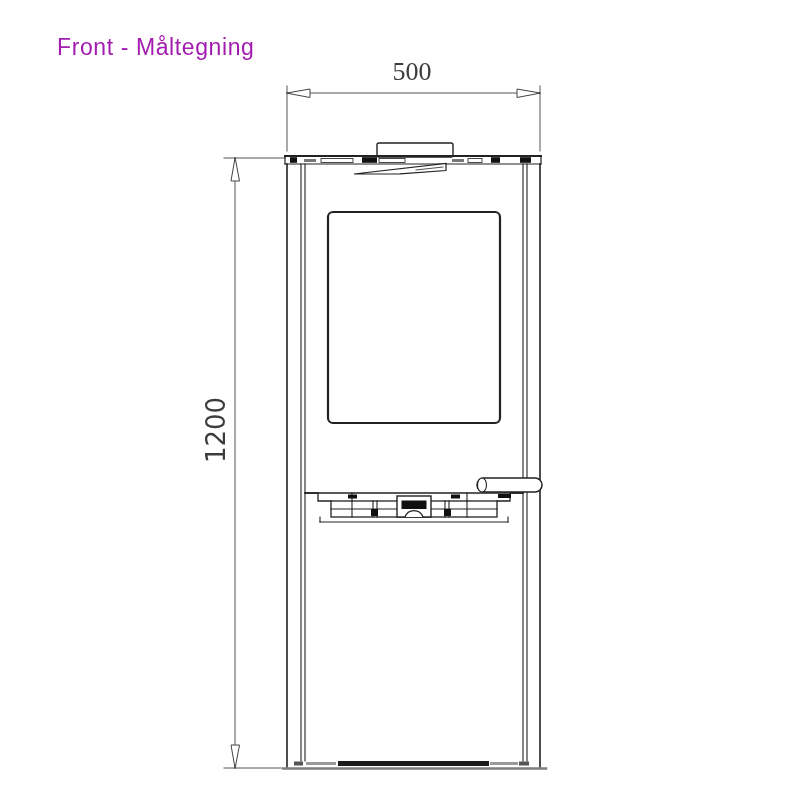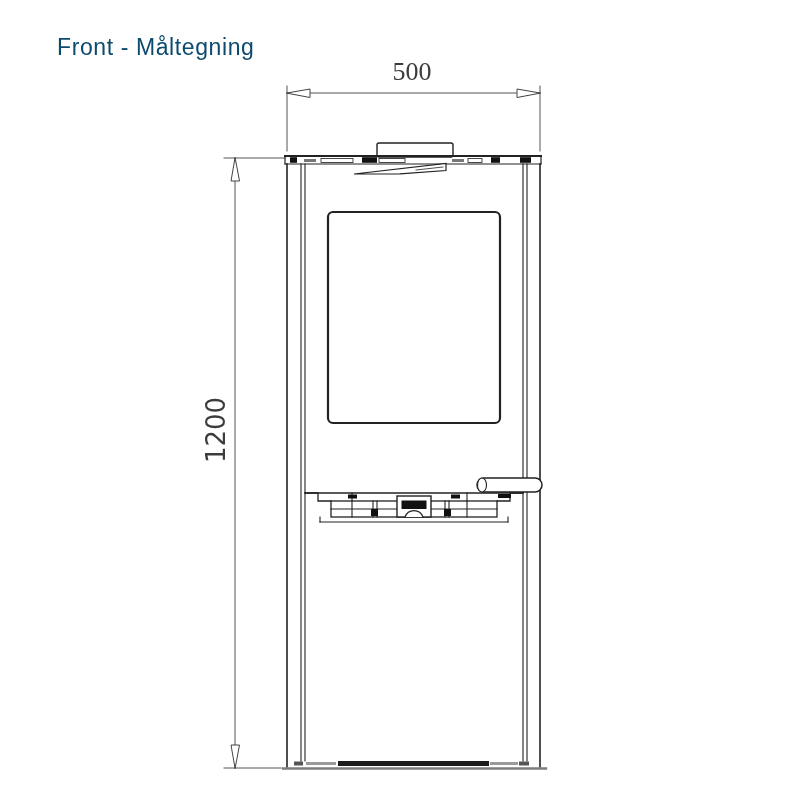--- a/index.html
+++ b/index.html
@@ -11,7 +11,7 @@
   .page-title{
     position:absolute;left:57px;top:34px;
     font-size:23px;font-weight:500;letter-spacing:.6px;
-    color:#0c4a6e;white-space:nowrap;
+    color:#a21caf;white-space:nowrap;
   }
   .dim-label{
     position:absolute;color:#3c3c3c;

